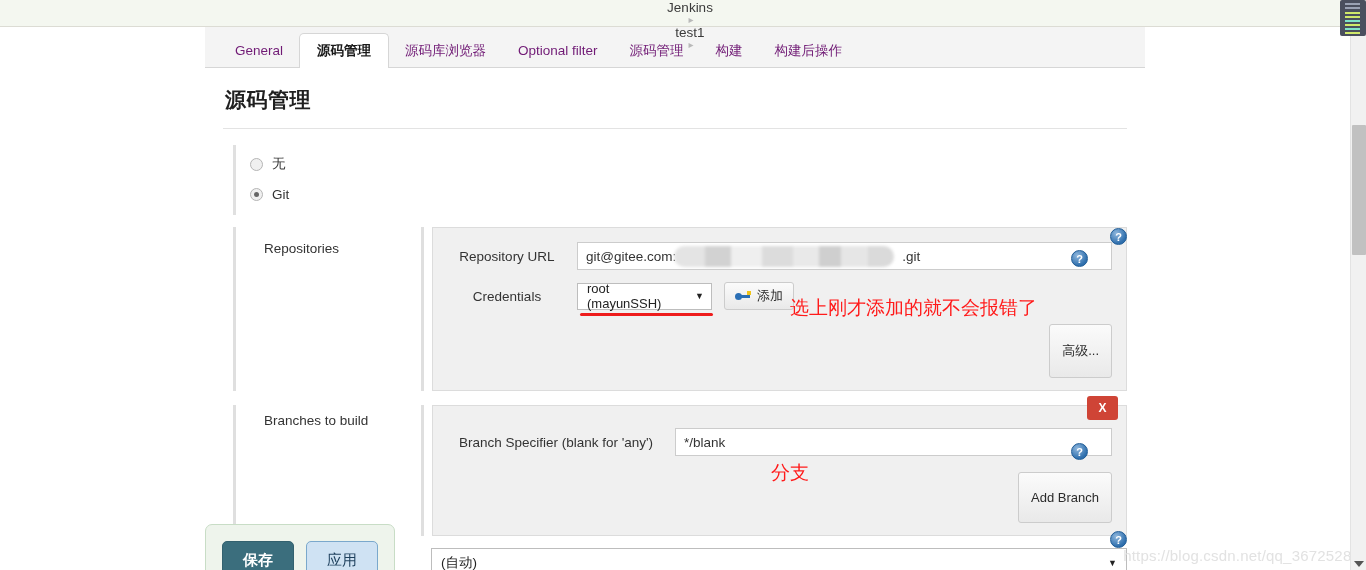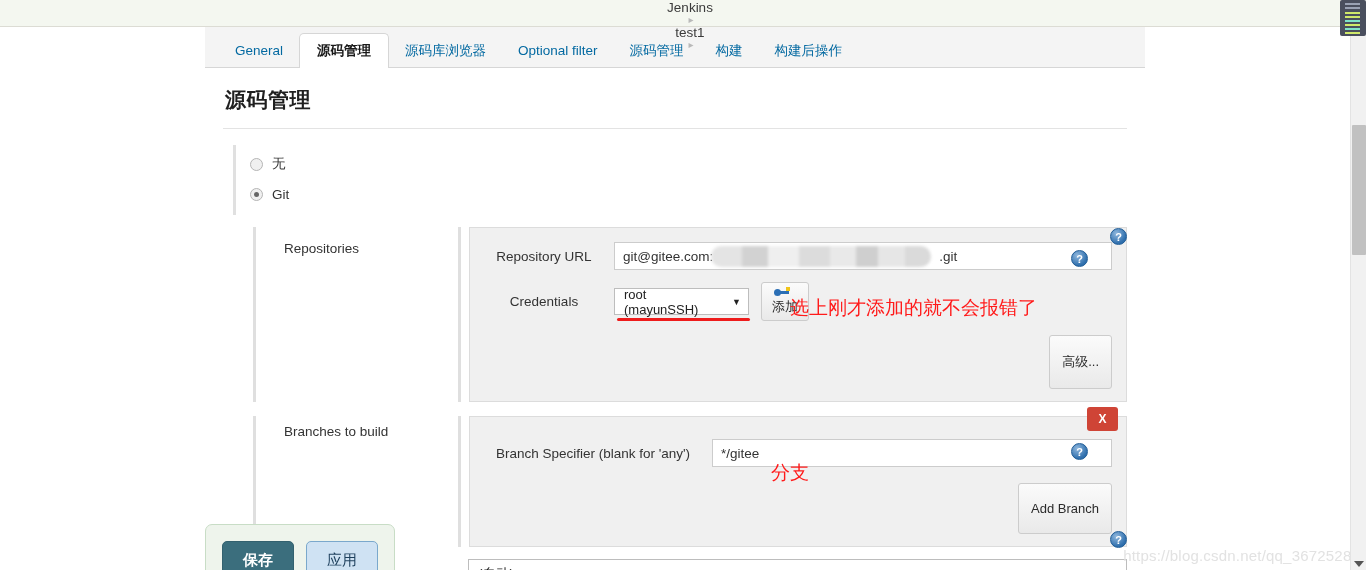--- a/index.html
+++ b/index.html
@@ -45,7 +45,7 @@
     display:flex; align-items:flex-end; padding-left:14px;
   }
   .tab {
-    padding:9px 15px 9px; font-size:13.5px; color:#0369a1;
+    padding:9px 15px 9px; font-size:13.5px; color:#701a75;
     cursor:pointer; line-height:1.2; border:1px solid transparent;
     border-bottom:none; position:relative; top:1px; white-space:nowrap;
   }

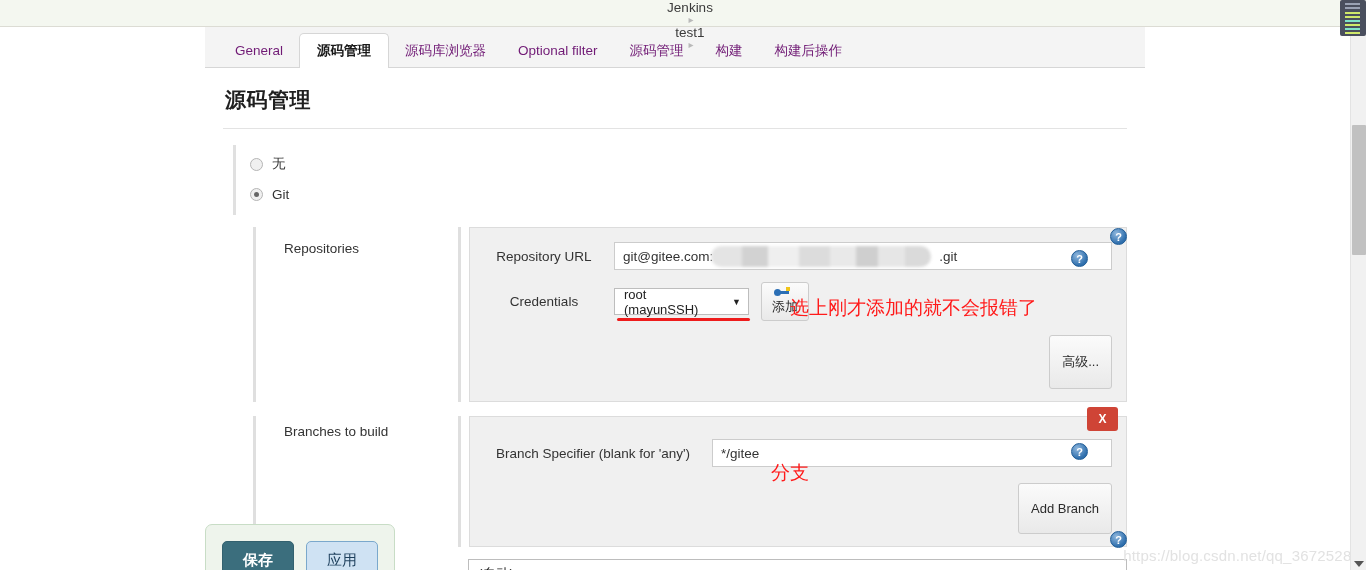--- a/index.html
+++ b/index.html
@@ -82,9 +82,8 @@
   
   .form-row { display:flex; margin-left:10px; position:relative; }
   .row-label {
-    width:205px; flex:none; font-size:13.5px; color:#333;
+    width:188px; flex:none; font-size:13.5px; color:#333;
     padding:14px 10px 0 28px;
-    margin-left:20px;
   }
   .row-body { flex:1; position:relative; }
   .nested-rail { border-left:3px solid #dfdfdf; }

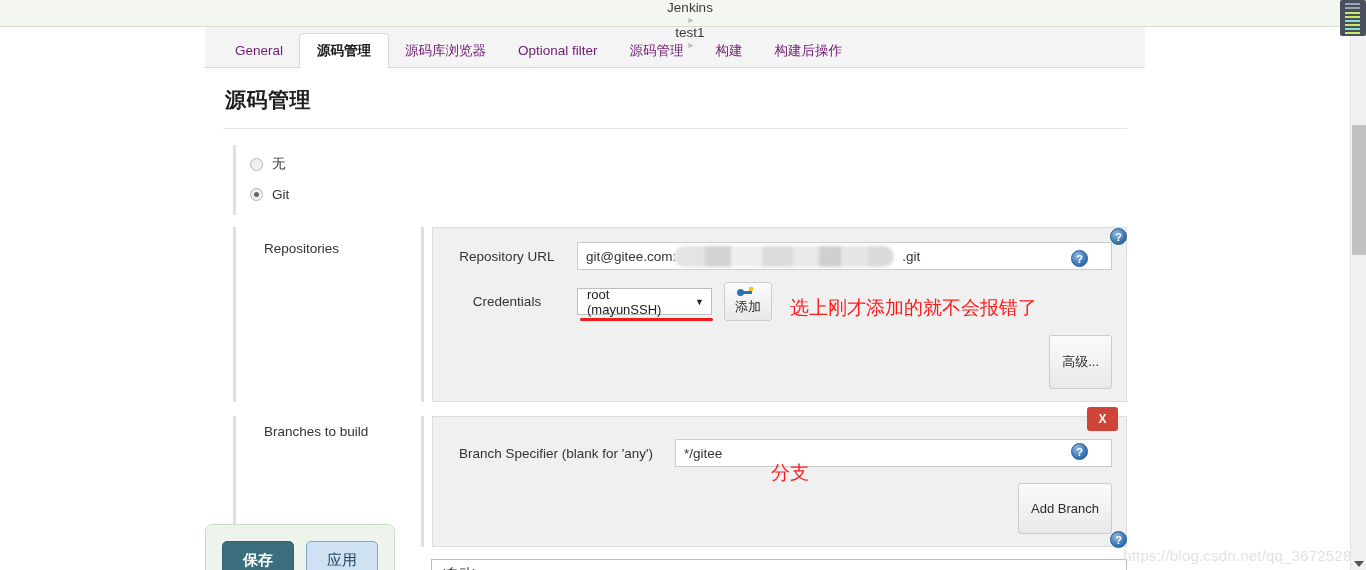--- a/index.html
+++ b/index.html
@@ -304,7 +304,7 @@
                 <span class="caret">▼</span>
                 <span class="red-underline"></span>
               </span>
-              <span class="btn small" style="margin-left:12px;flex-direction:column;">
+              <span class="btn small" style="margin-left:12px;">
                 <span class="key-icon">
                   <span class="bow"></span>
                     <span class="shaft"></span>

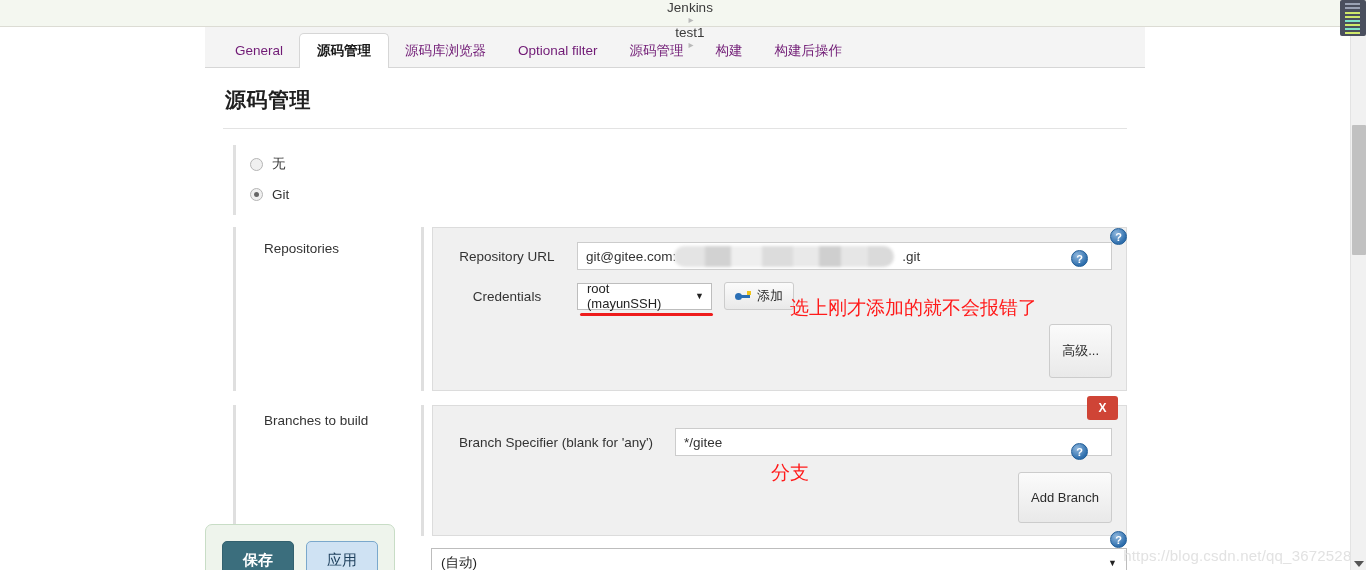--- a/index.html
+++ b/index.html
@@ -330,7 +330,7 @@
 
             <div class="inner-row">
               <span class="inner-label" style="width:228px;">Branch Specifier (blank for 'any')</span>
-              <span class="txt-input">*/gitee</span>
+              <span class="txt-input">*/blank</span>
             </div>
 
             <div class="btn-right-wrap" style="margin-top:16px;">

